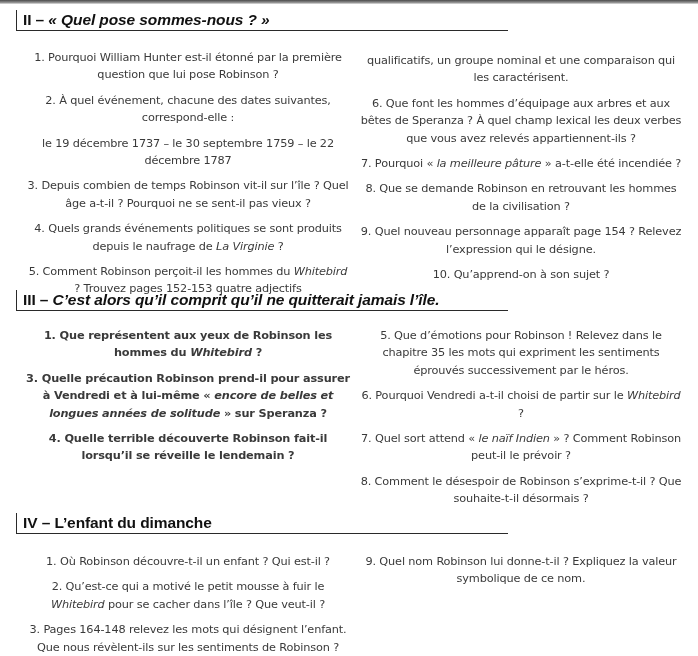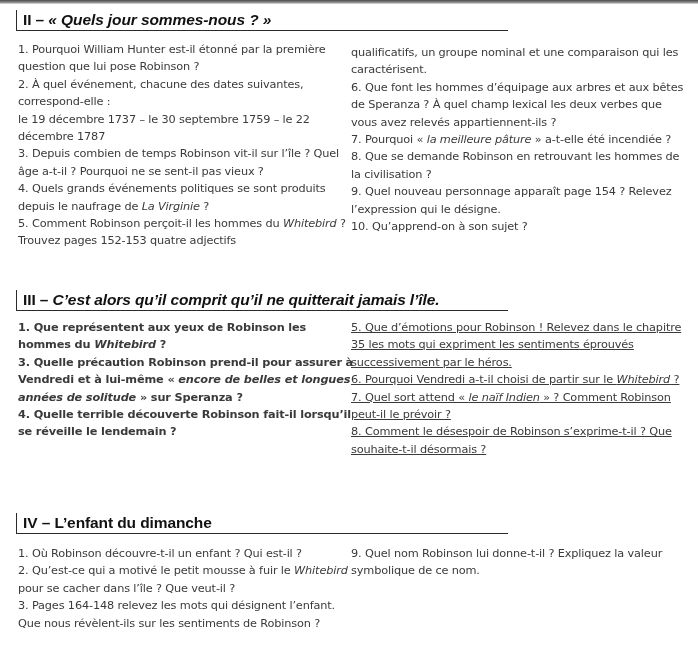--- a/index.html
+++ b/index.html
@@ -44,7 +44,7 @@
 
 <div class="section" style="top:0;">
   <div class="sec-head" style="top:10px;">
-    <span class="t"><span>II – </span><i>« Quels jour sommes-nous ? »</i></span>
+    <span class="t"><span>II – </span><i>« Quel pose sommes-nous ? »</i></span>
   </div>
   <div class="col left" style="top:41px;">
       <p class="q"><span>1. Pourquoi William Hunter est-il étonné par la première question que lui pose Robinson ?</span></p>

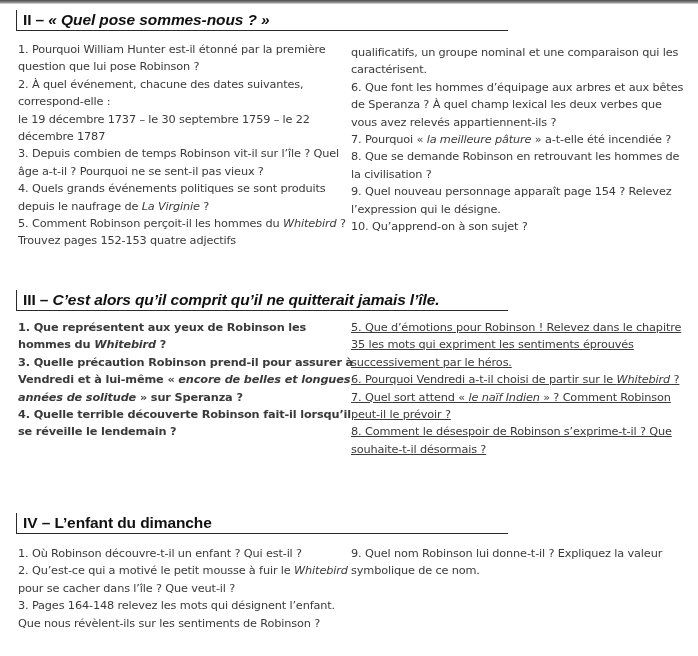--- a/index.html
+++ b/index.html
@@ -34,7 +34,7 @@
     }
     .col.left { left: 18px; }
     .col.right { left: 351px; }
-    .q { margin: 0; }
+    .q { margin: 8px; text-align: center; }
     .q em { font-style: italic; }
   </style>
 </head>

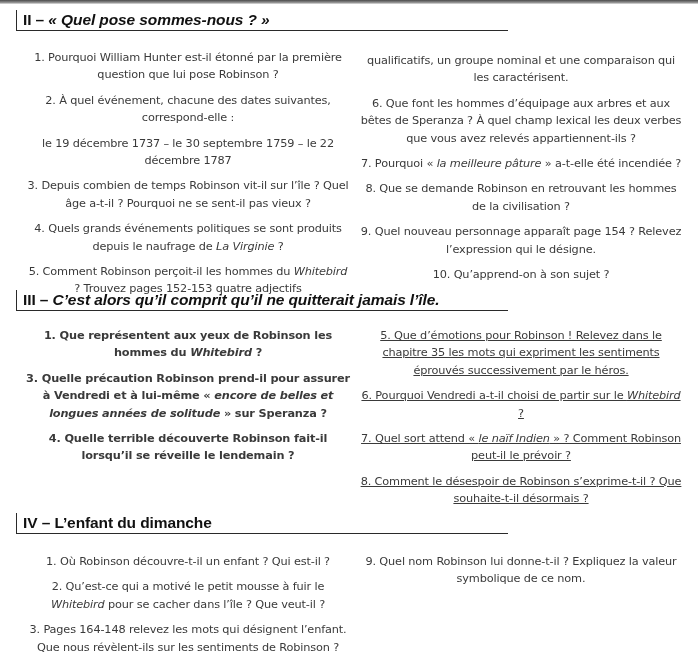--- a/index.html
+++ b/index.html
@@ -73,7 +73,7 @@
       <p class="q"><span>3. Quelle précaution Robinson prend-il pour assurer à Vendredi et à lui-même « </span><em>encore de belles et longues années de solitude</em><span> » sur Speranza ?</span></p>
       <p class="q"><span>4. Quelle terrible découverte Robinson fait-il lorsqu’il se réveille le lendemain ?</span></p>
     </div>
-  <div class="col right" style="top:319px;text-decoration:underline;">
+  <div class="col right" style="top:319px;">
       <p class="q"><span>5. Que d’émotions pour Robinson ! Relevez dans le chapitre 35 les mots qui expriment les sentiments éprouvés successivement par le héros.</span></p>
       <p class="q"><span>6. Pourquoi Vendredi a-t-il choisi de partir sur le </span><em>Whitebird</em><span> ?</span></p>
       <p class="q"><span>7. Quel sort attend « </span><em>le naïf Indien</em><span> » ? Comment Robinson peut-il le prévoir ?</span></p>

